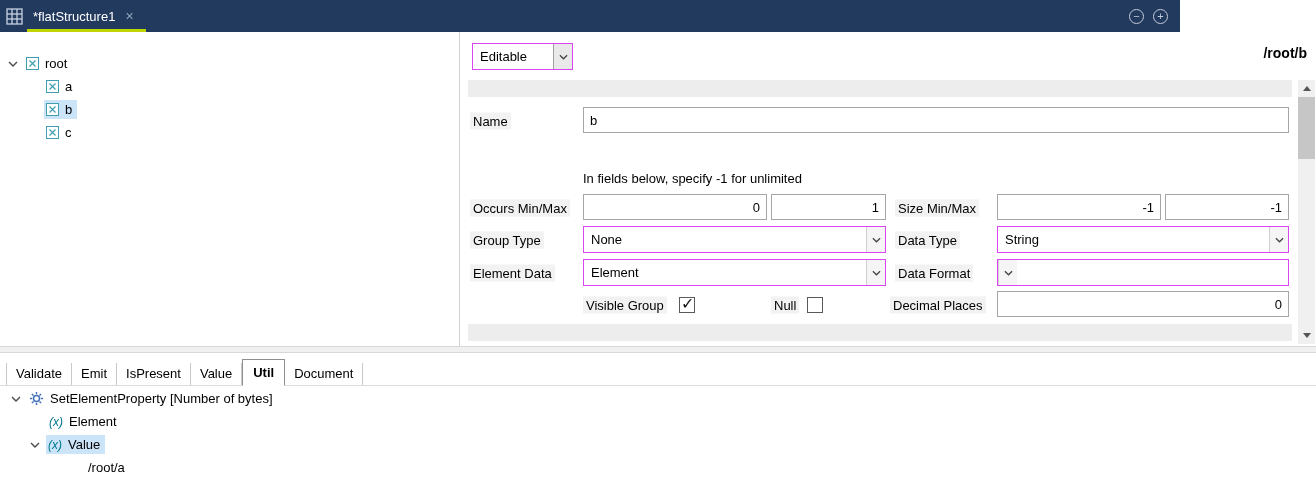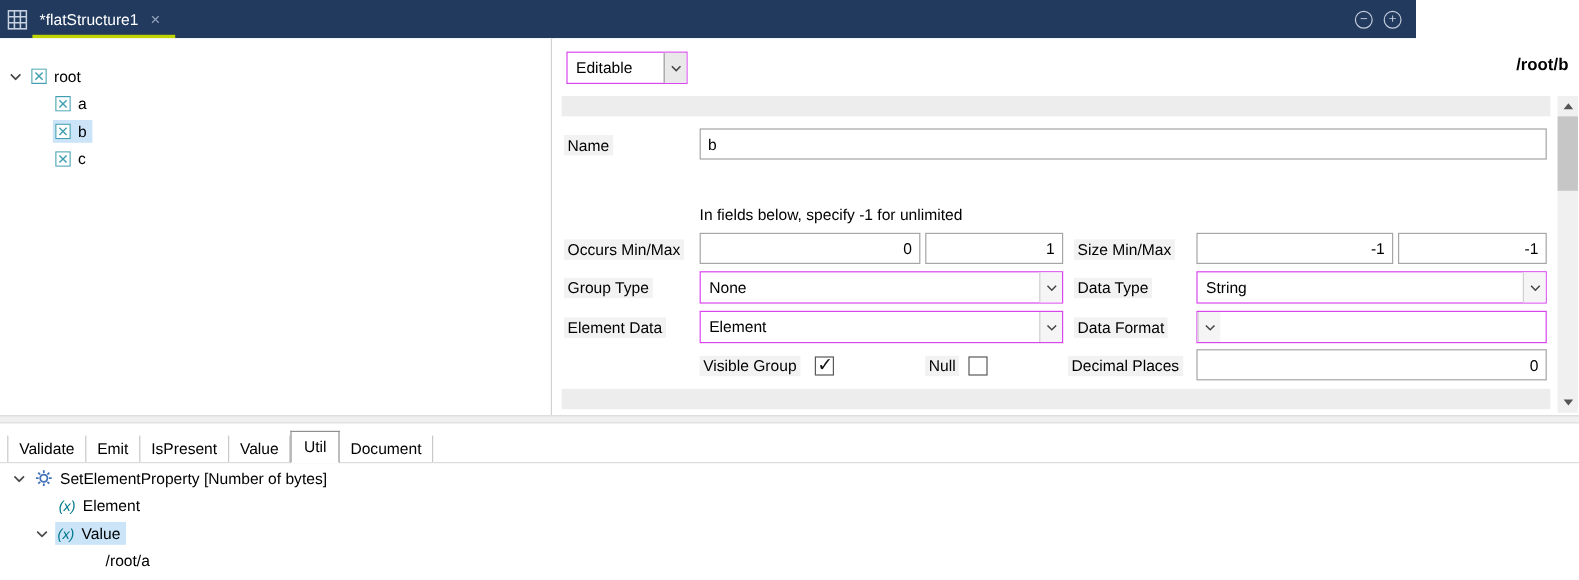--- a/index.html
+++ b/index.html
@@ -72,7 +72,7 @@
     align-items:flex-end;padding-left:6px;border-bottom:1px solid #dcdcdc}
   .tab{padding:3px 9px 4px 9px;border-right:1px solid #c9c9c9;white-space:nowrap}
   .tab:first-child{border-left:1px solid #c9c9c9}
-  .tab.active{font-weight:normal;background:#fff;border:1px solid #8f8f8f;border-bottom:1px solid #fff;
+  .tab.active{font-weight:bold;background:#fff;border:1px solid #8f8f8f;border-bottom:1px solid #fff;
     margin-bottom:-1px;padding:5px 10px 5px 10px}
   .btree{position:absolute;top:34px;left:0;right:0}
 </style>

